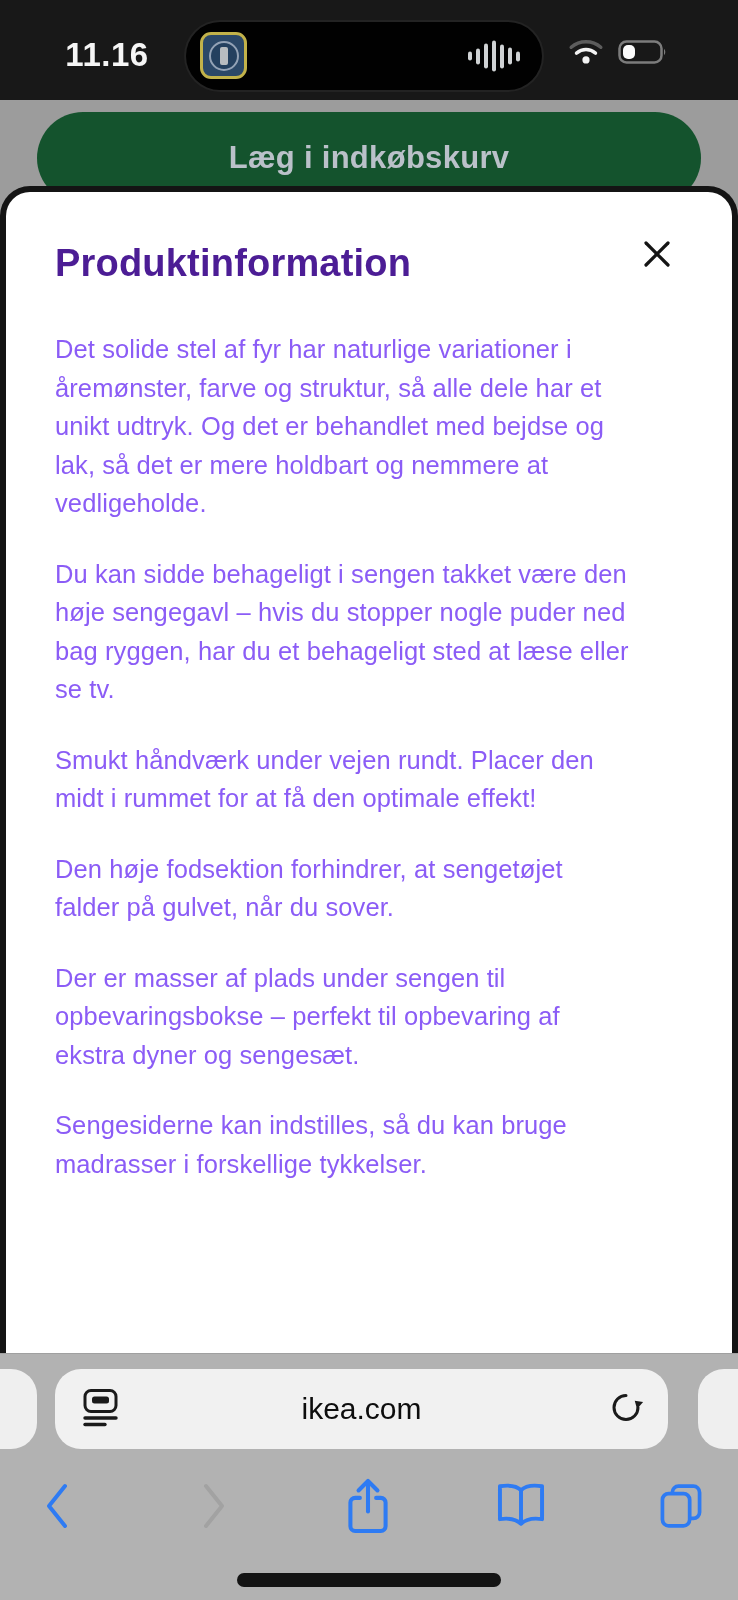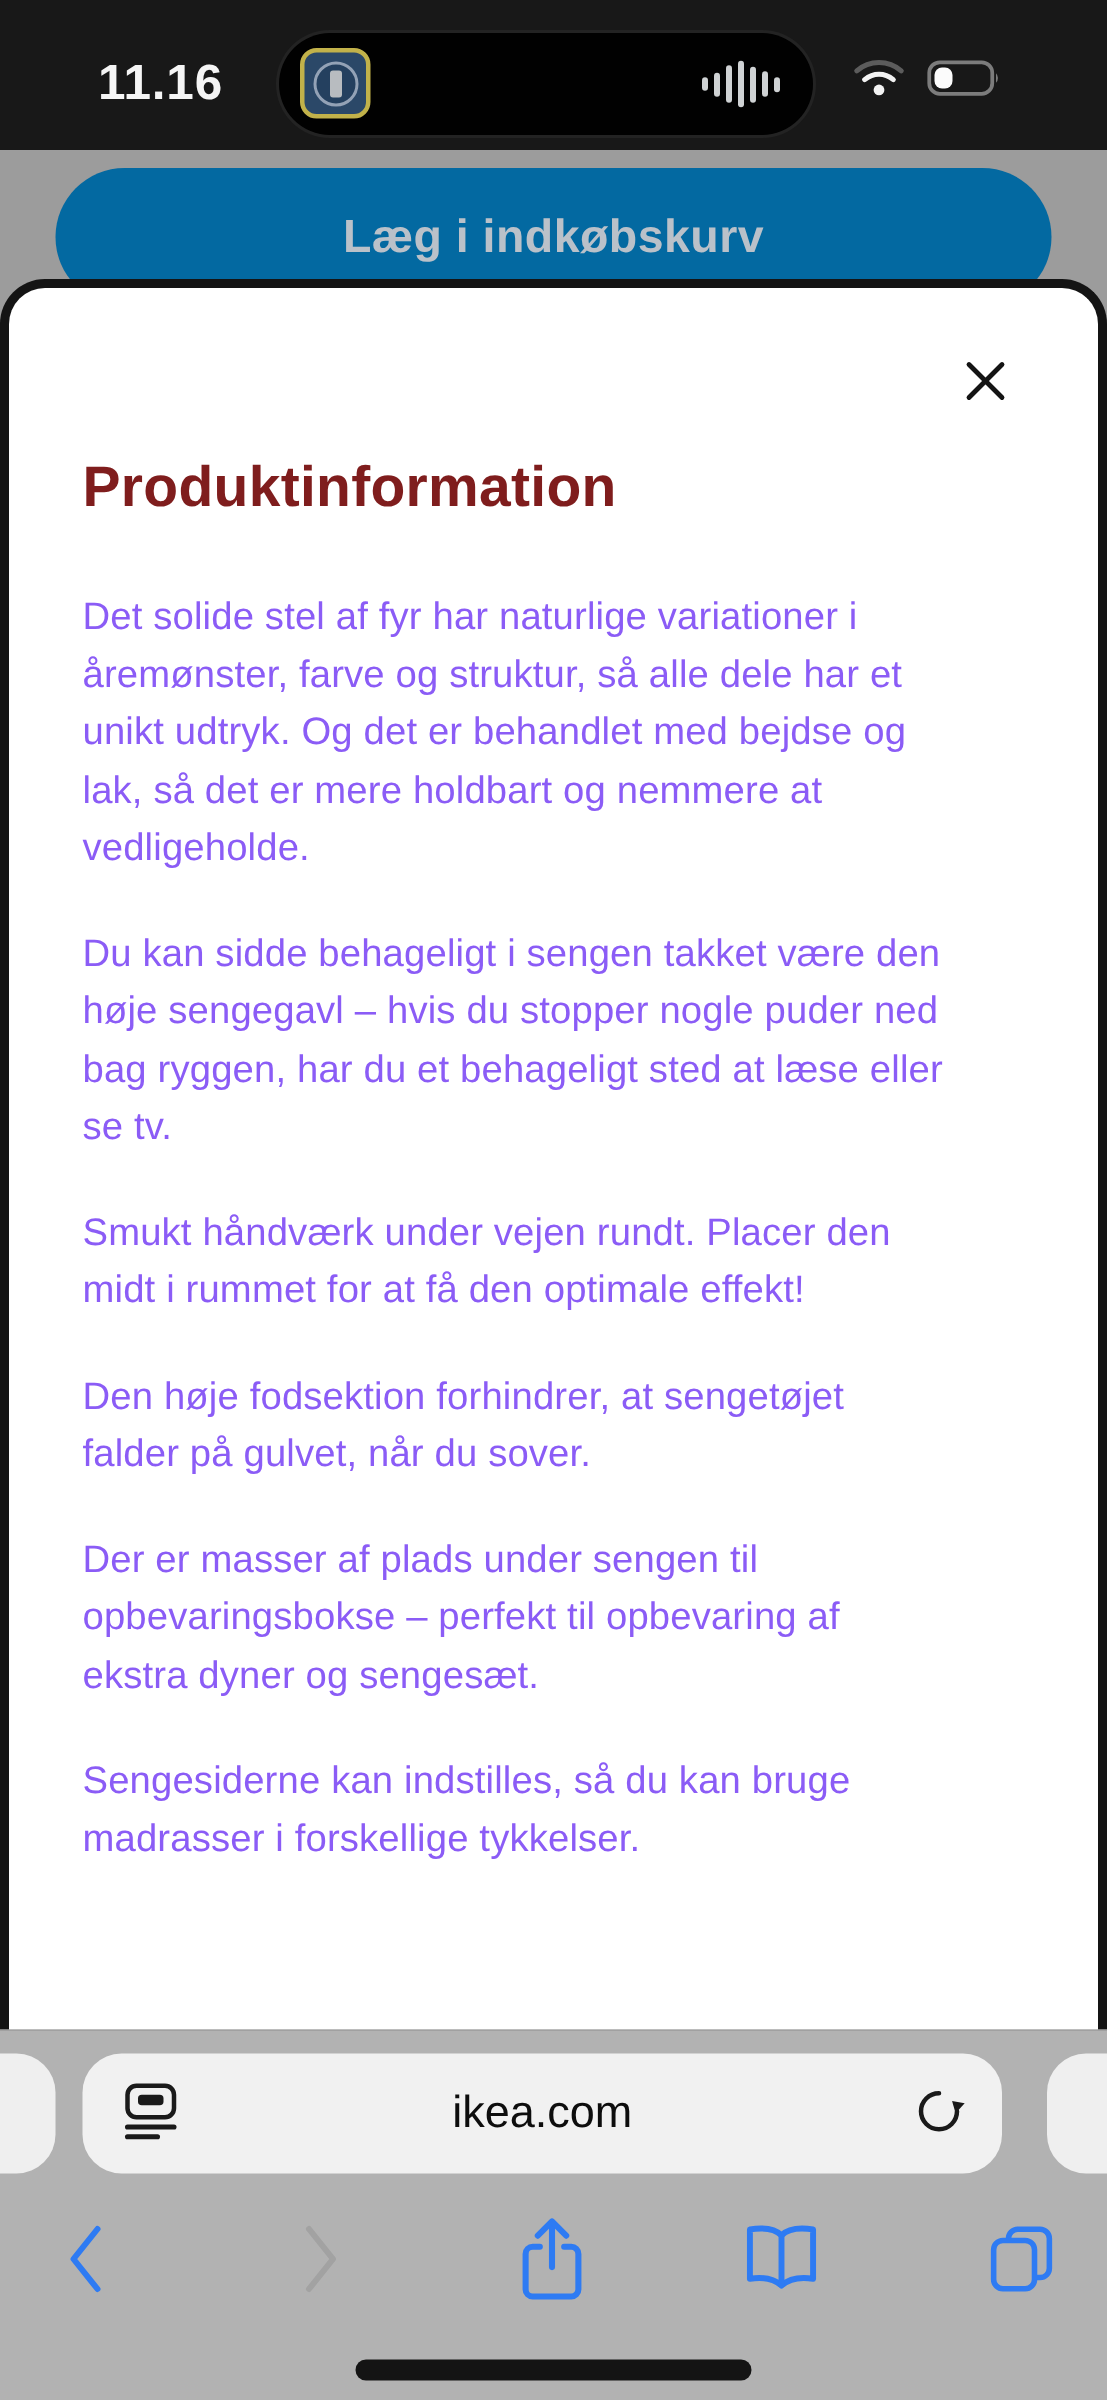--- a/index.html
+++ b/index.html
@@ -27,7 +27,7 @@
   
   .page-dim{position:absolute;left:0;top:100px;width:738px;height:1260px;background:#9c9c9c;z-index:1;}
   .cart-btn{position:absolute;left:37px;top:112px;width:664px;height:92px;border-radius:46px;
-            background:#0369a1;border:none;z-index:2;
+            background:#14532d;border:none;z-index:2;
             color:#bac1c9;font-size:31px;font-weight:700;letter-spacing:.3px;
             font-family:"Liberation Sans","DejaVu Sans",sans-serif;
             display:flex;align-items:center;justify-content:center;}

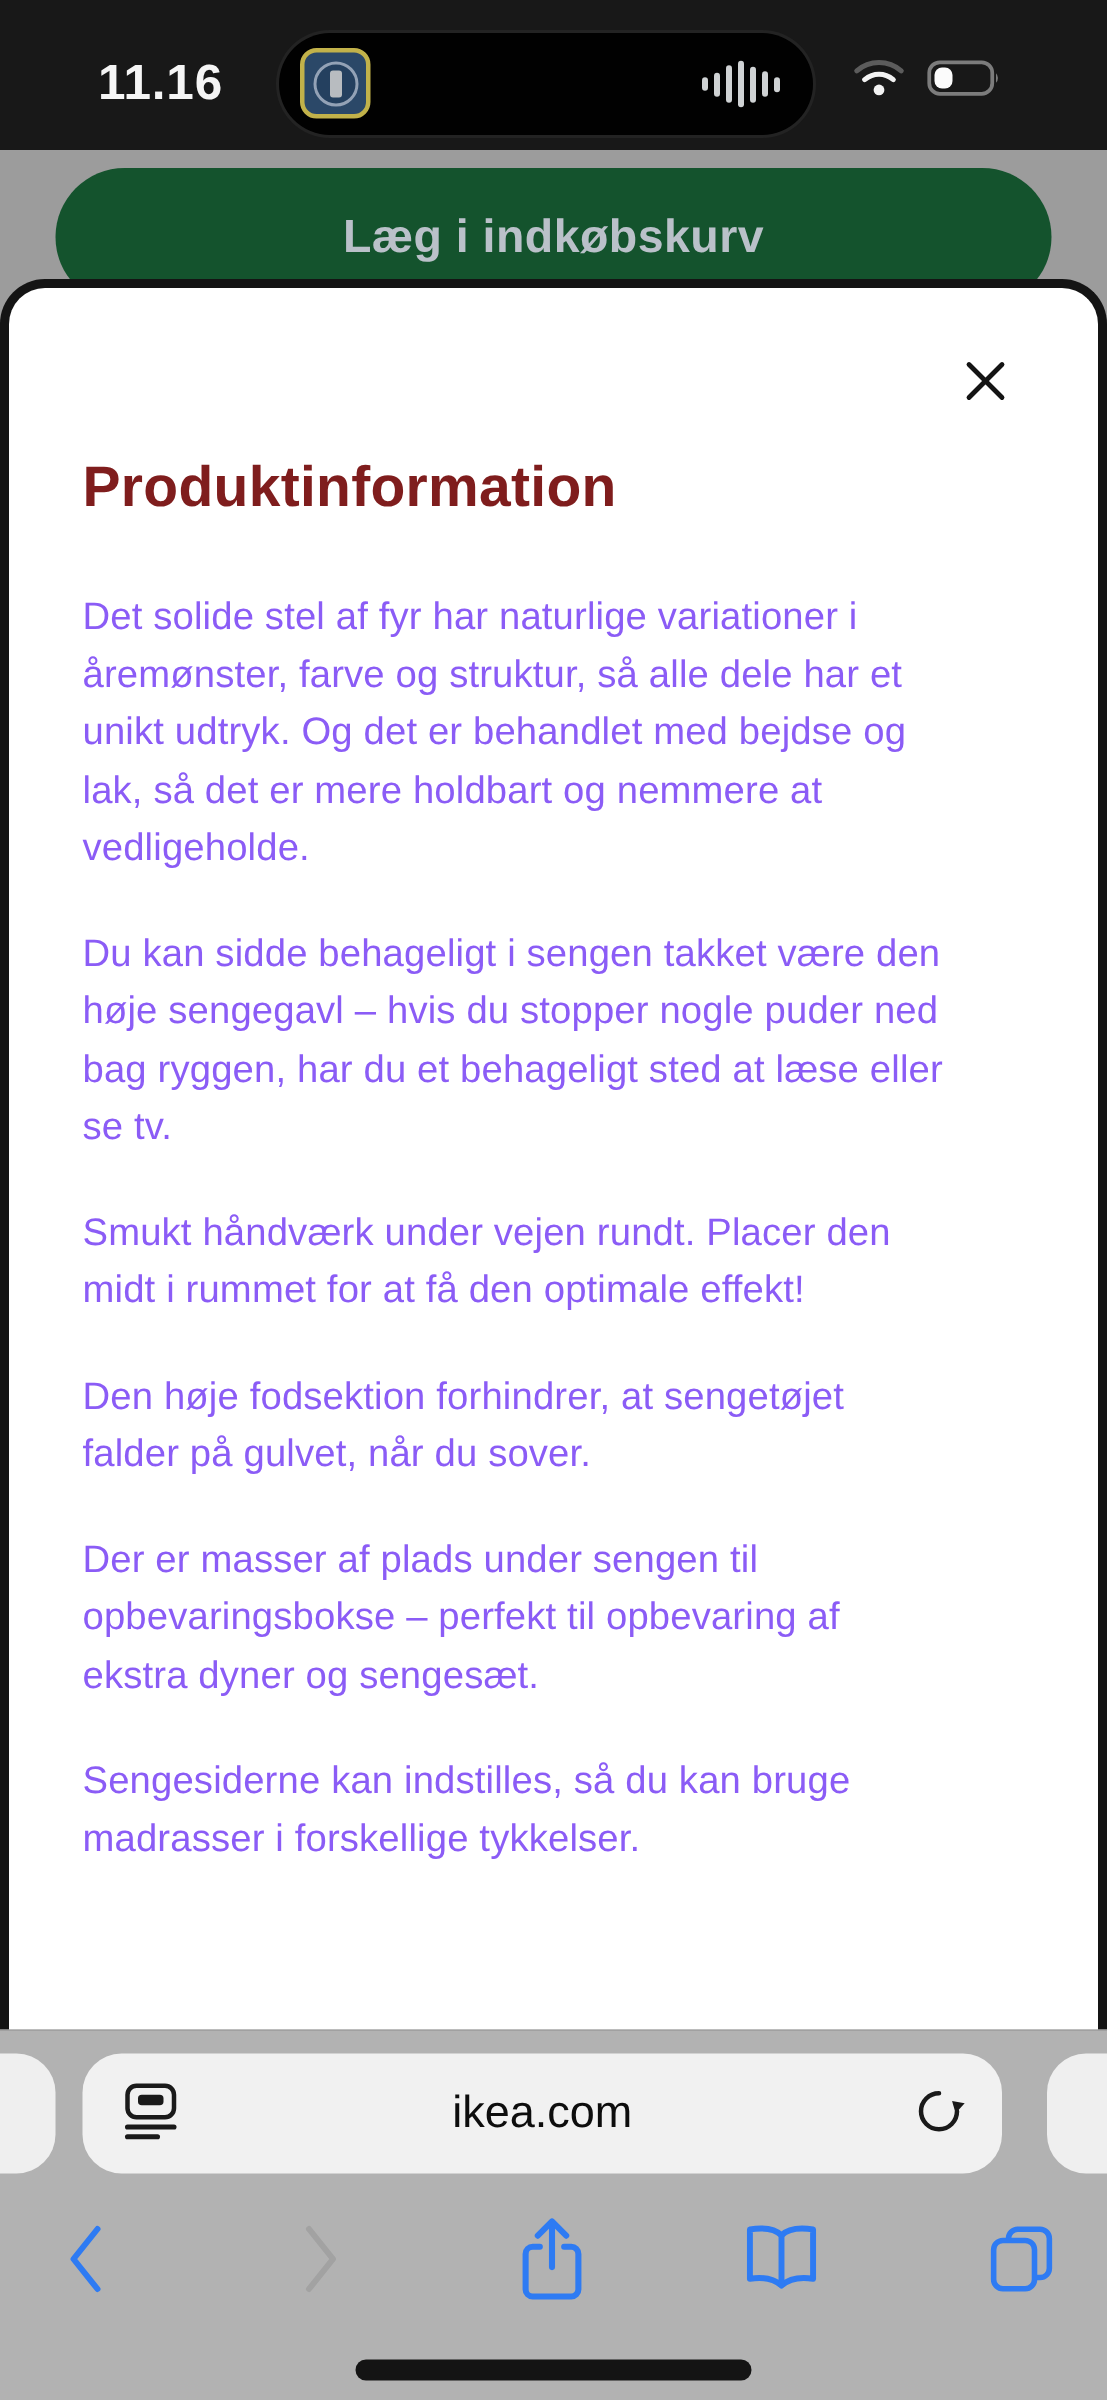--- a/index.html
+++ b/index.html
@@ -38,8 +38,8 @@
          padding:0 49px;overflow:hidden;}
   .close-btn{position:absolute;top:40px;right:52px;width:46px;height:46px;border:none;
              background:transparent;padding:0;cursor:pointer;}
-  .modal-title{margin:111px 0 44px 0;font-size:38px;line-height:45px;font-weight:700;
-               color:#7f1d1d;letter-spacing:.2px;}
+  .modal-title{margin:49px 0 44px 0;font-size:38px;line-height:45px;font-weight:700;
+               color:#4c1d95;letter-spacing:.2px;}
   .para{margin:0 0 32px 0;font-size:25.5px;line-height:38.5px;color:#8b5cf6;
         white-space:pre;letter-spacing:.1px;}
   

